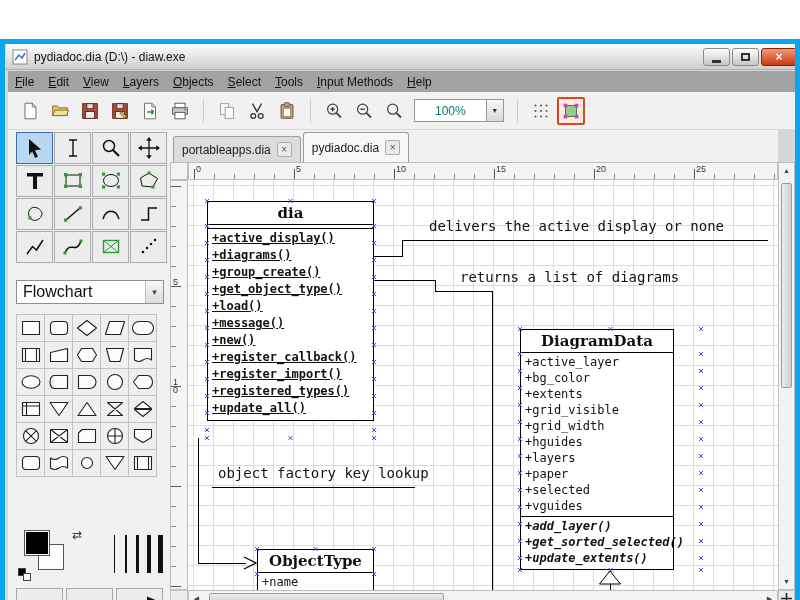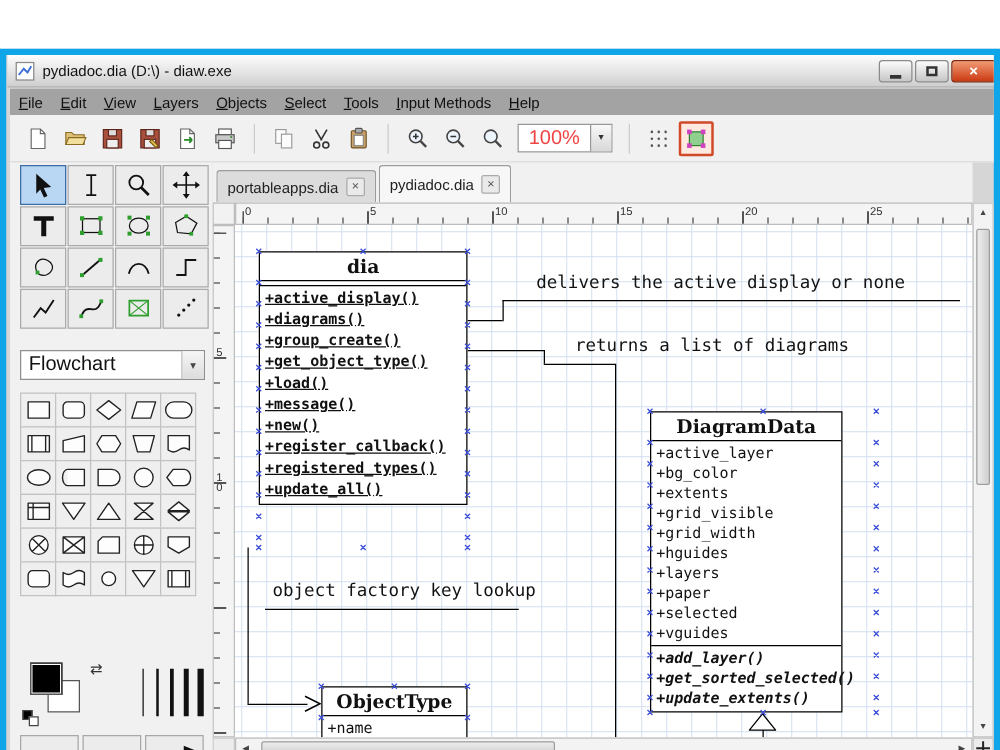--- a/index.html
+++ b/index.html
@@ -30,7 +30,7 @@
   .tb-btn.toggled { border:2px solid #d04a28; background:#fde9df; }
   .tb-sep { width:1px; height:24px; background:#cccccc; margin:0 7px; }
   .zoom-combo { display:flex; align-items:center; border:1px solid #979797; background:#fff; height:23px; margin:0 4px; }
-  .zoom-value { font-size:16px; padding:0 8px; min-width:42px; color:#ef4444; }
+  .zoom-value { font-size:12px; padding:0 20px; min-width:42px; color:#0f766e; }
   .zoom-arrow { width:17px; height:100%; border-left:1px solid #979797; font-size:7px; color:#333;
                 display:flex; align-items:center; justify-content:center; background:linear-gradient(#f8f8f8,#d8d8d8); }
   

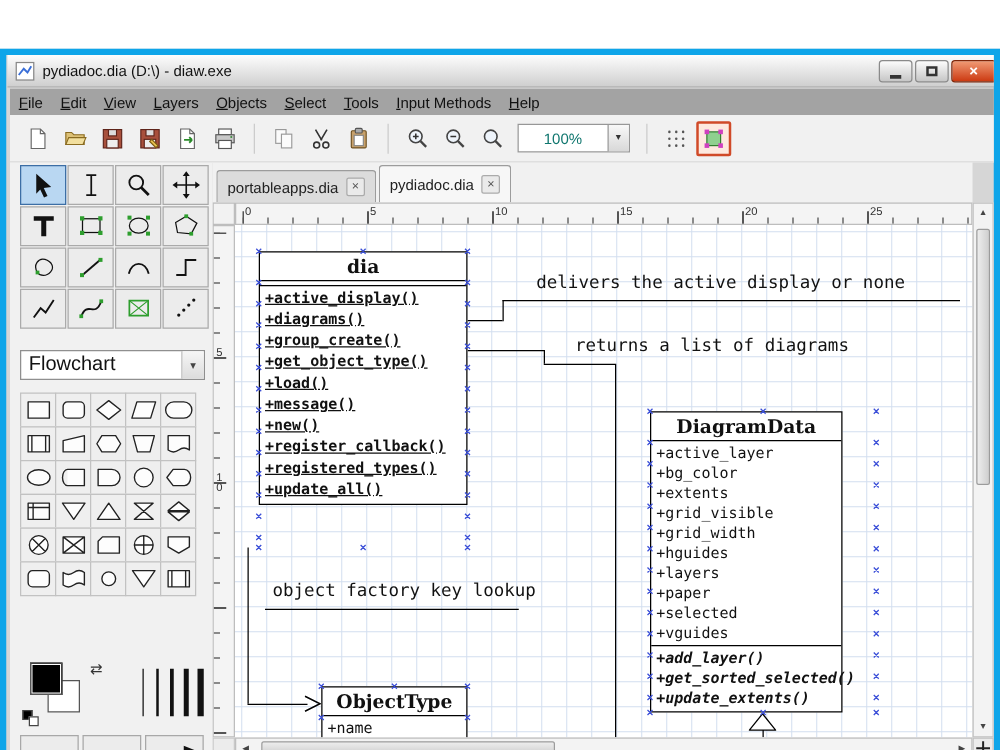--- a/index.html
+++ b/index.html
@@ -625,6 +625,7 @@
           <div class="uml-row">+message()</div>
           <div class="uml-row">+new()</div>
           <div class="uml-row">+register_callback()</div>
+          <div class="uml-row">+register_import()</div>
           <div class="uml-row">+registered_types()</div>
           <div class="uml-row">+update_all()</div>
         </div>

